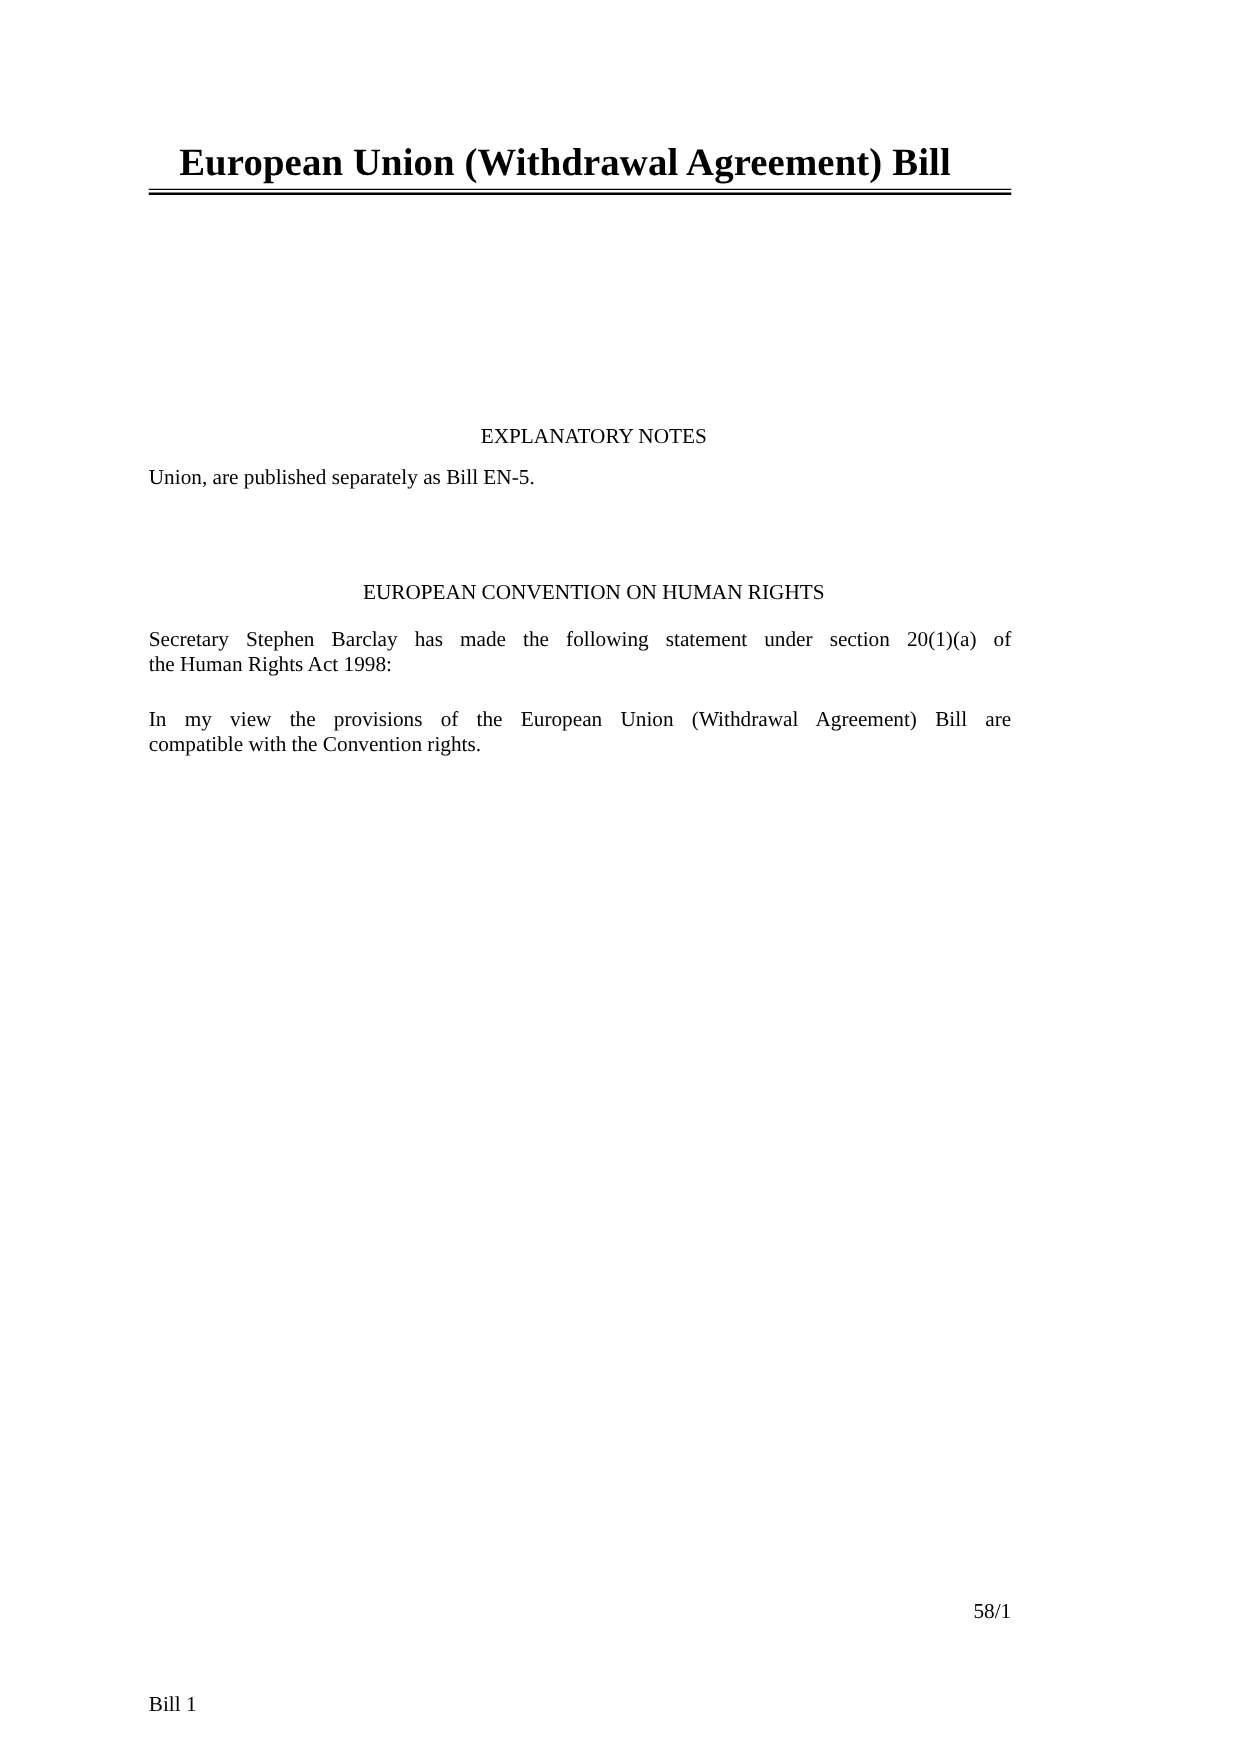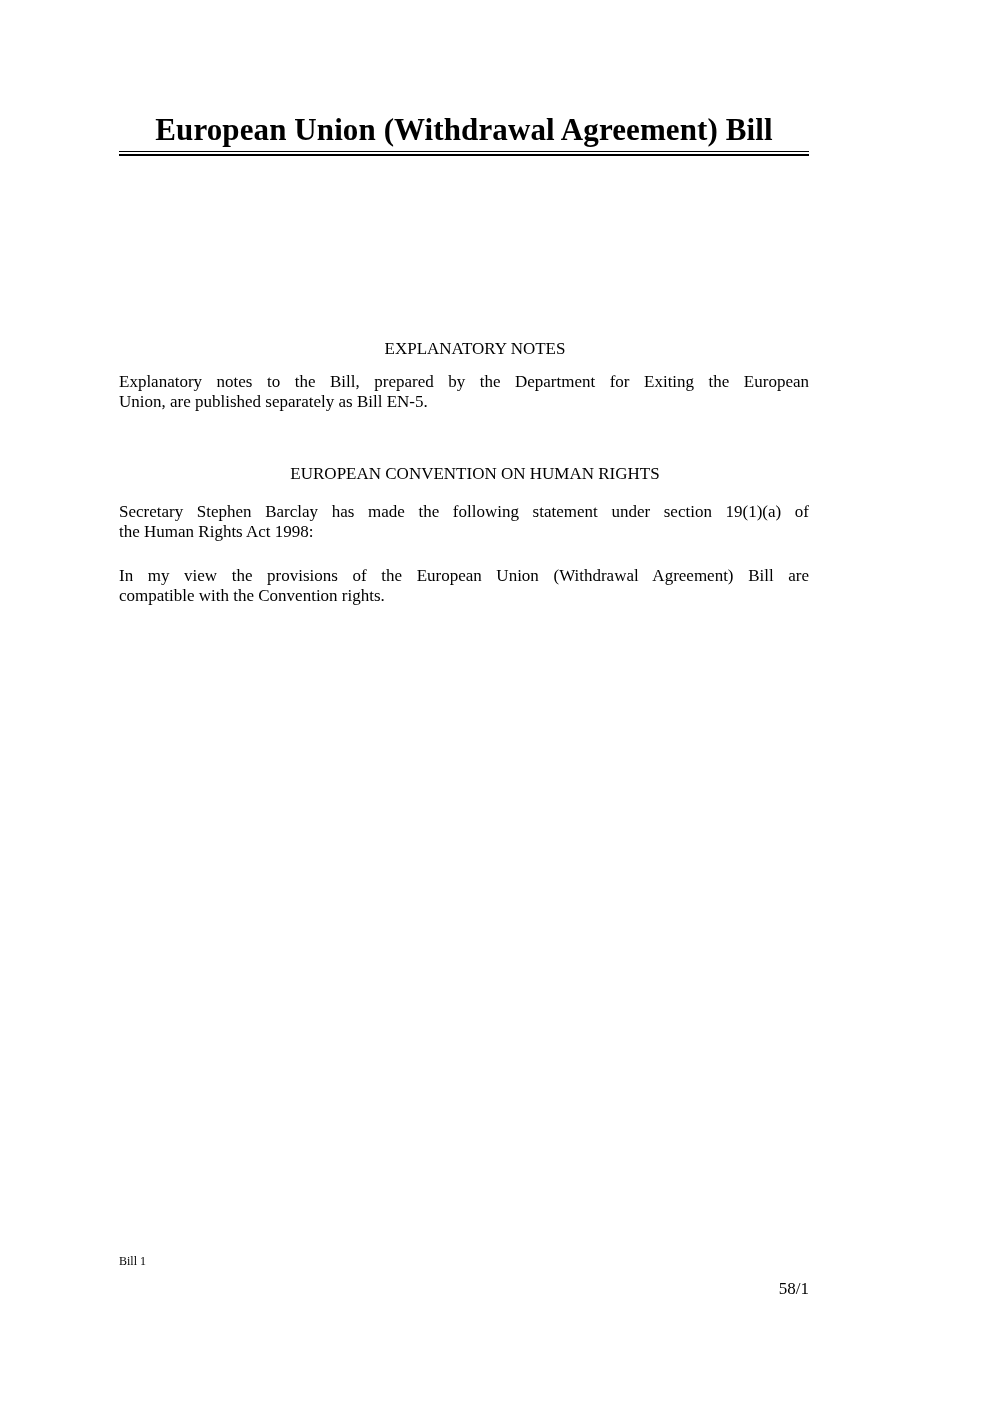--- a/index.html
+++ b/index.html
@@ -17,7 +17,7 @@
     }
     .page-title {
       position: absolute;
-      left: 119px;
+      left: 107px;
       width: 690px;
       top: 110px;
       text-align: center;

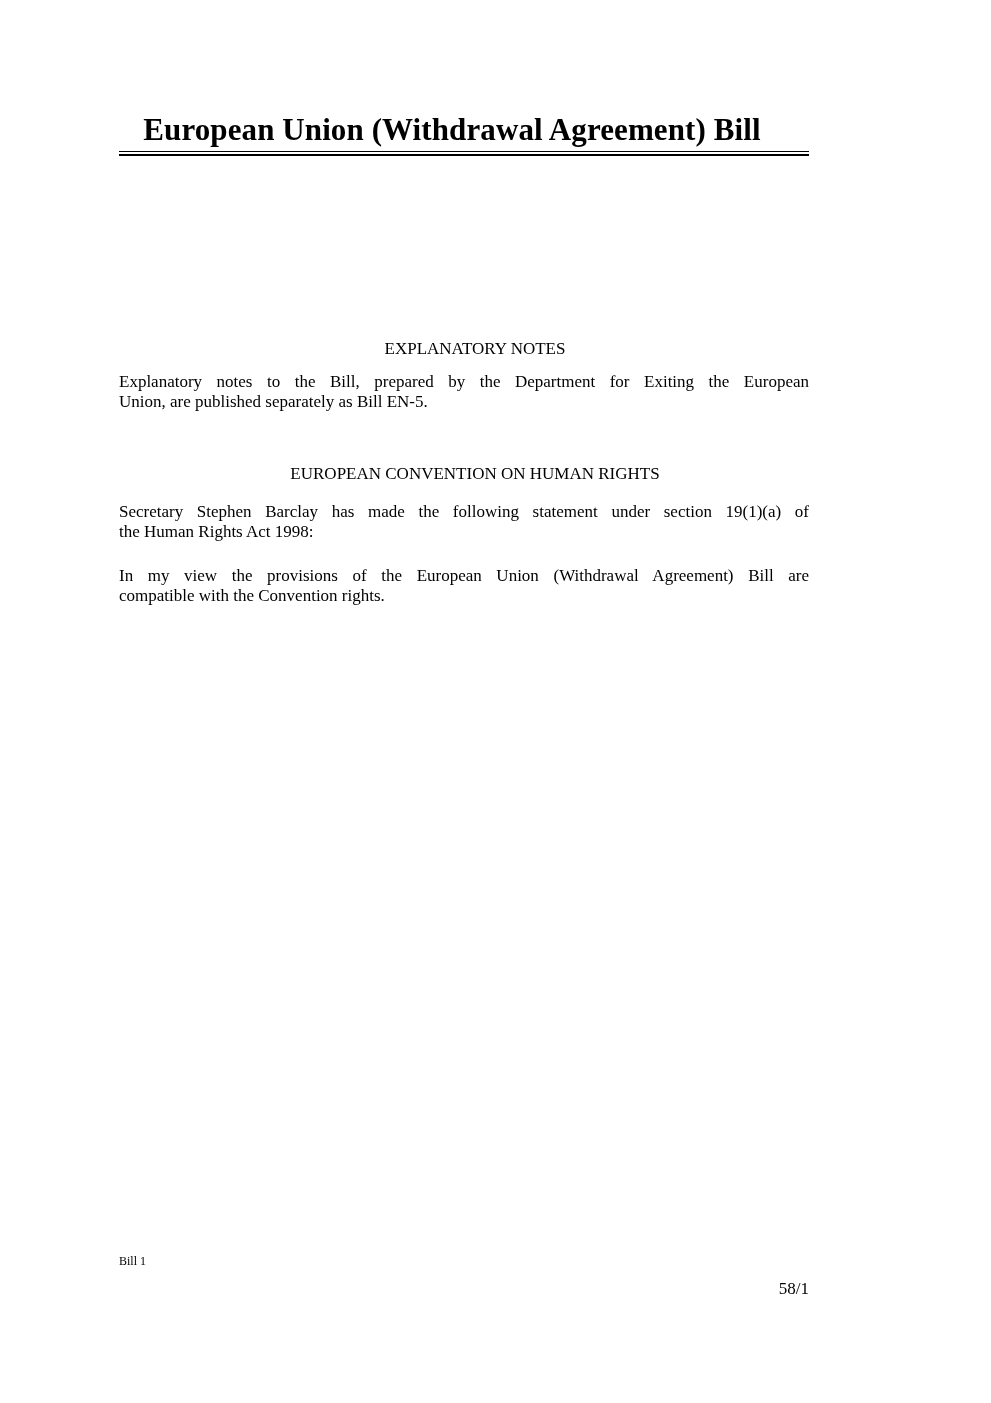--- a/index.html
+++ b/index.html
@@ -97,7 +97,6 @@
 <h2 class="section-heading" style="top:328px;">EXPLANATORY NOTES</h2>
 
 <p class="para" style="top:372px;">
-  <span class="line">Explanatory notes to the Bill, prepared by the Department for Exiting the European</span>
   <span class="line last">Union, are published separately as Bill EN-5.</span>
 </p>
 

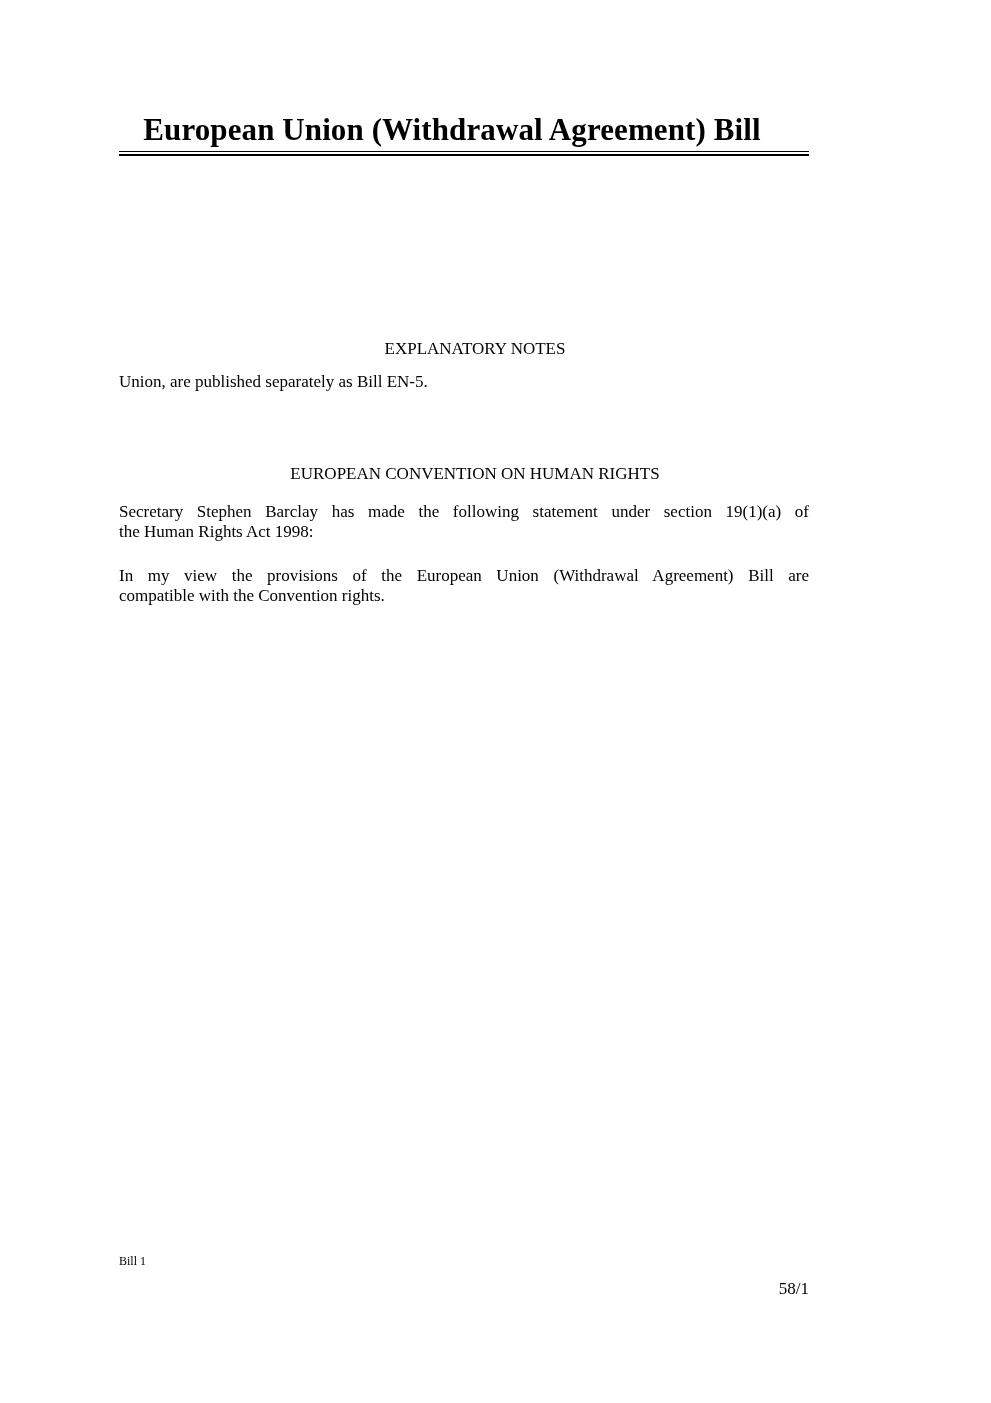--- a/index.html
+++ b/index.html
@@ -103,7 +103,7 @@
 <h2 class="section-heading" style="top:453px;">EUROPEAN CONVENTION ON HUMAN RIGHTS</h2>
 
 <p class="para" style="top:502px;">
-  <span class="line">Secretary Stephen Barclay has made the following statement under section 19(1)(a) of</span>
+  <span class="line">Secretary Stephen Barclay has made the following statement under section 20(1)(a) of</span>
   <span class="line last">the Human Rights Act 1998:</span>
 </p>
 

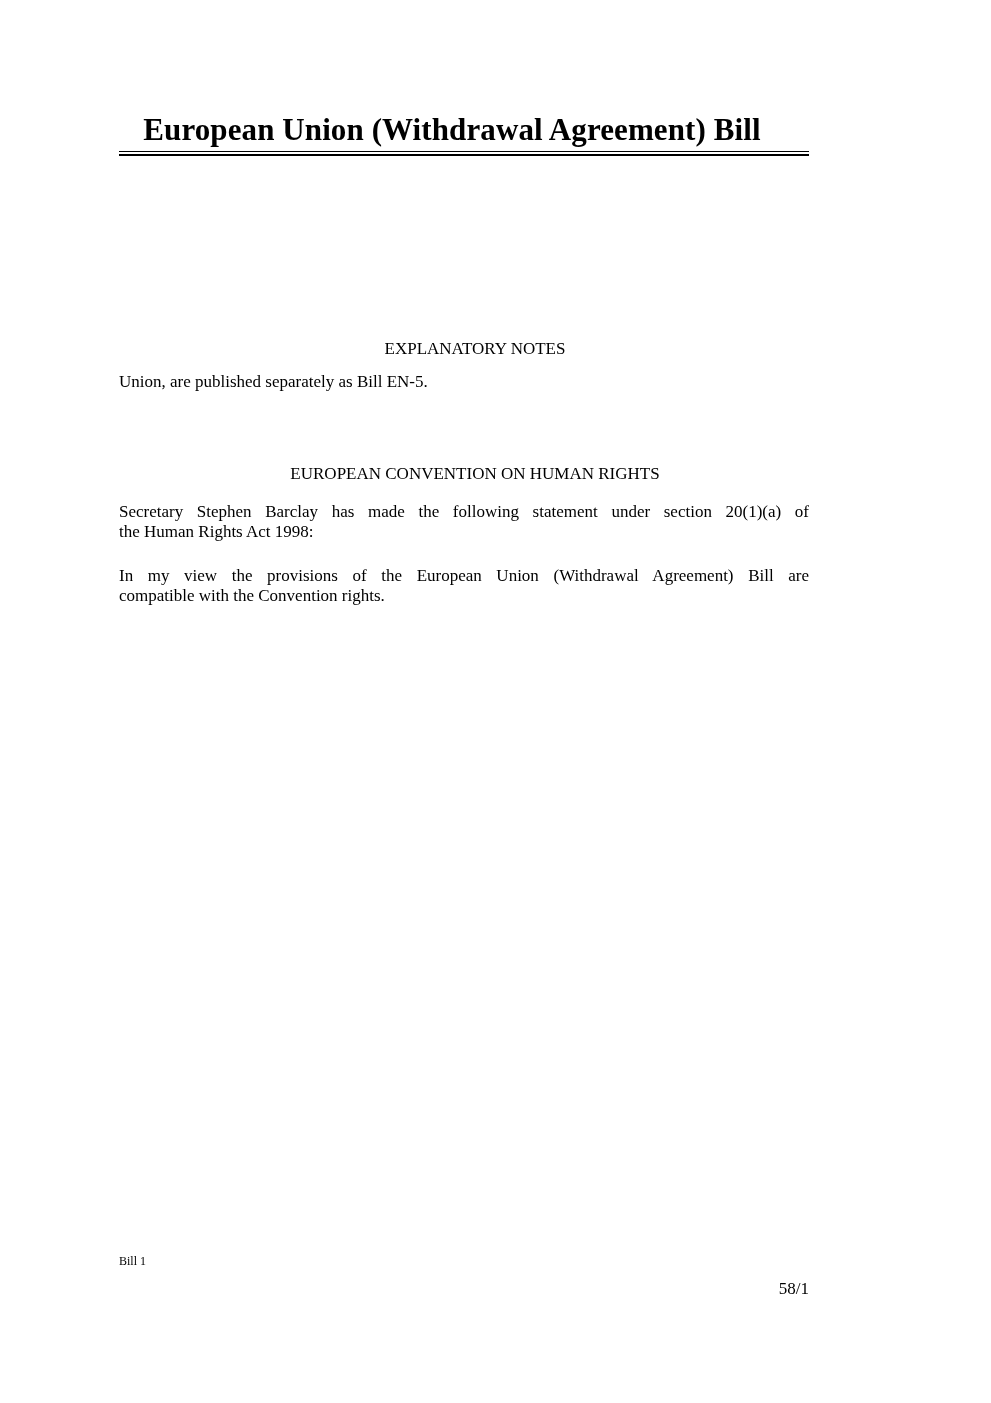--- a/index.html
+++ b/index.html
@@ -75,8 +75,8 @@
     .footer-left {
       position: absolute;
       left: 119px;
-      top: 1251px;
-      font-size: 12px;
+      top: 1354px;
+      font-size: 17px;
       line-height: 20px;
     }
     .footer-right {

